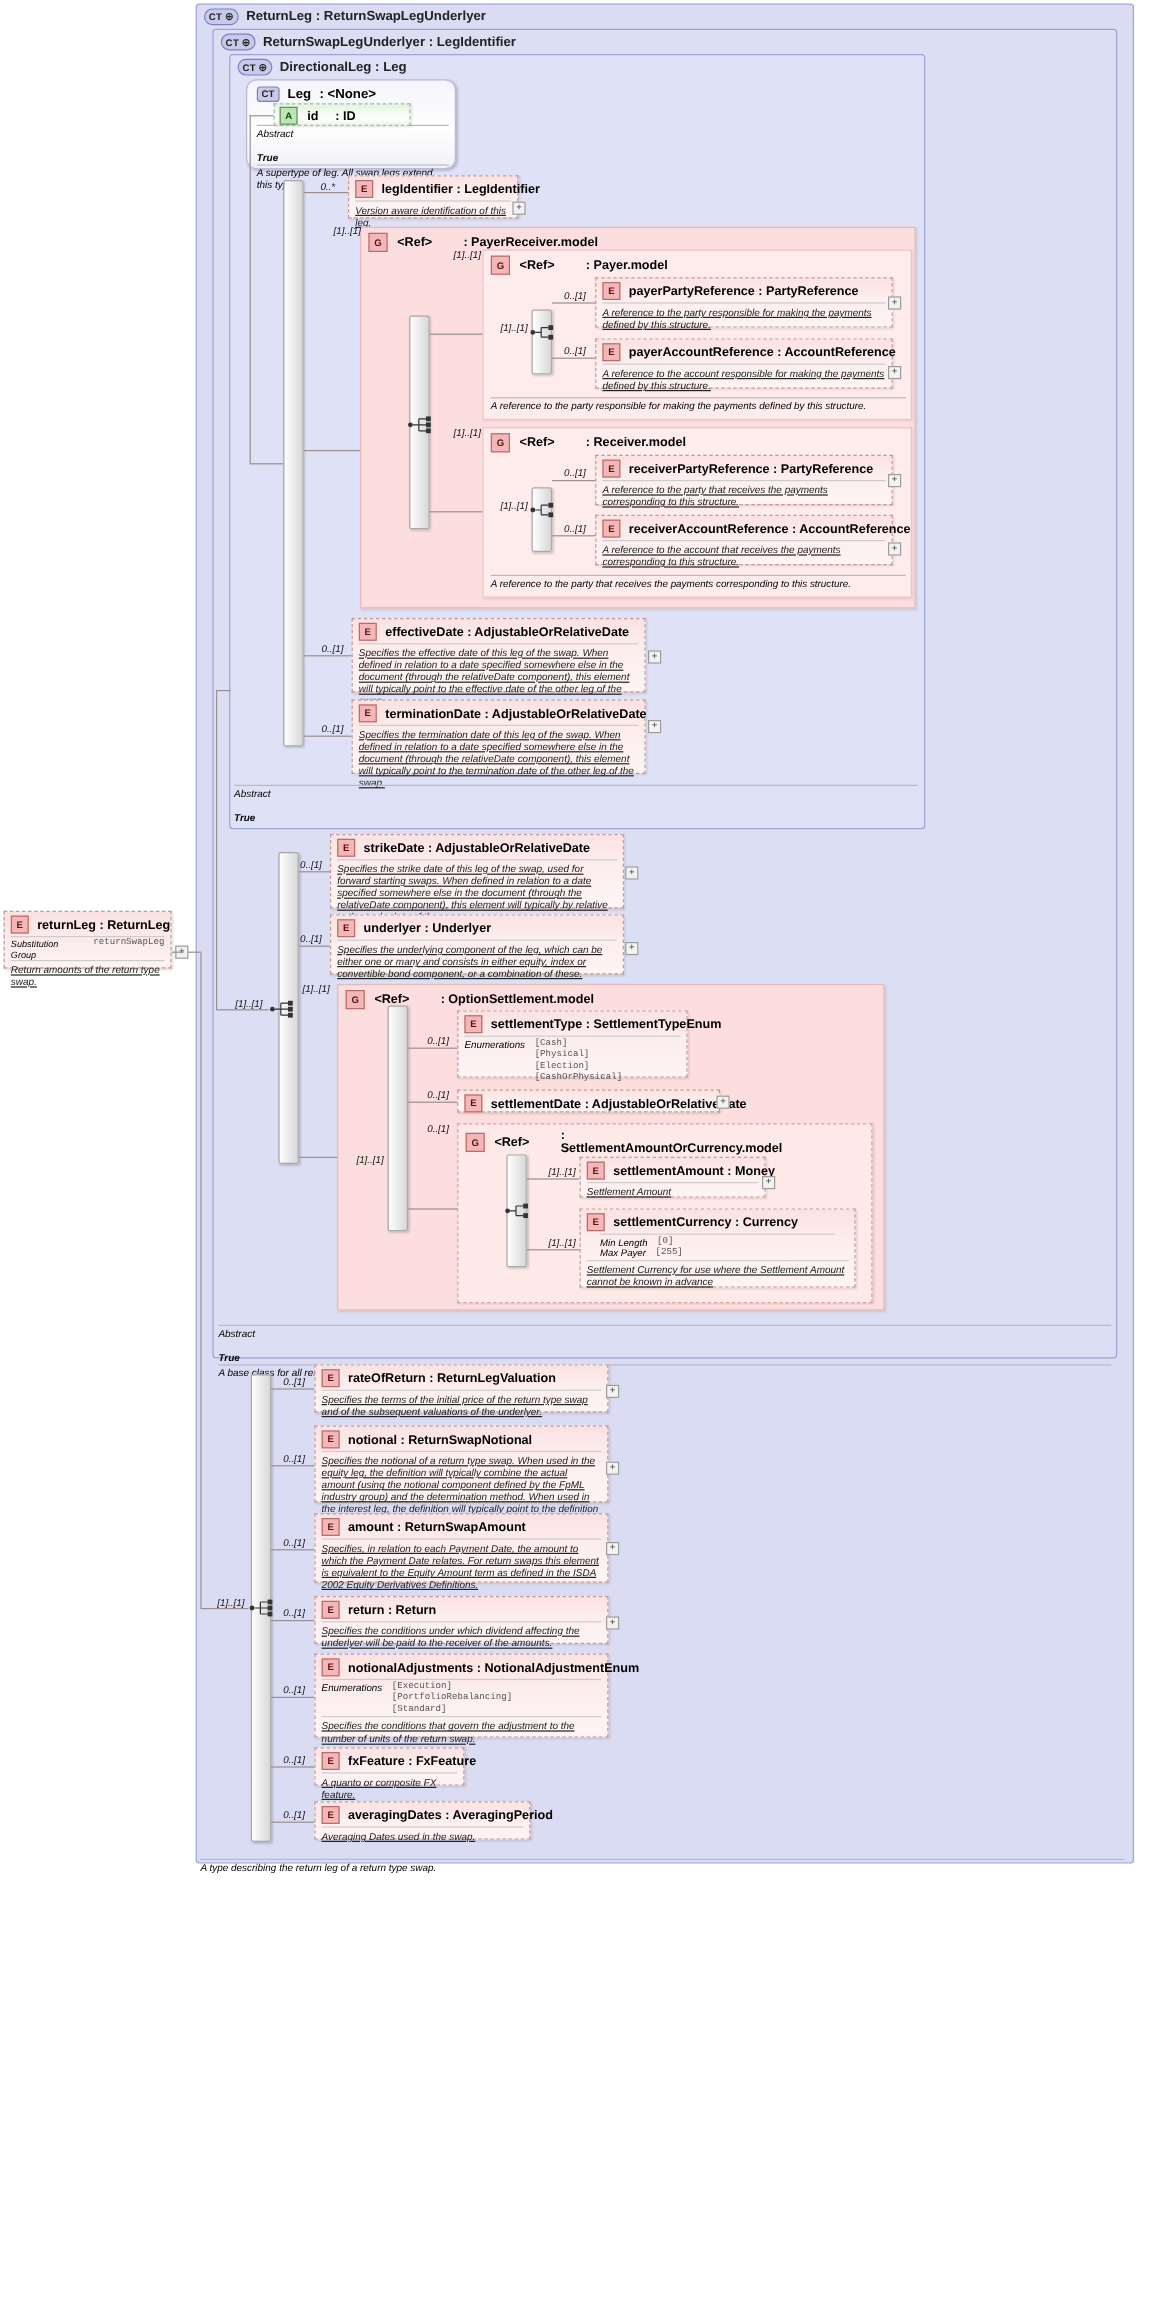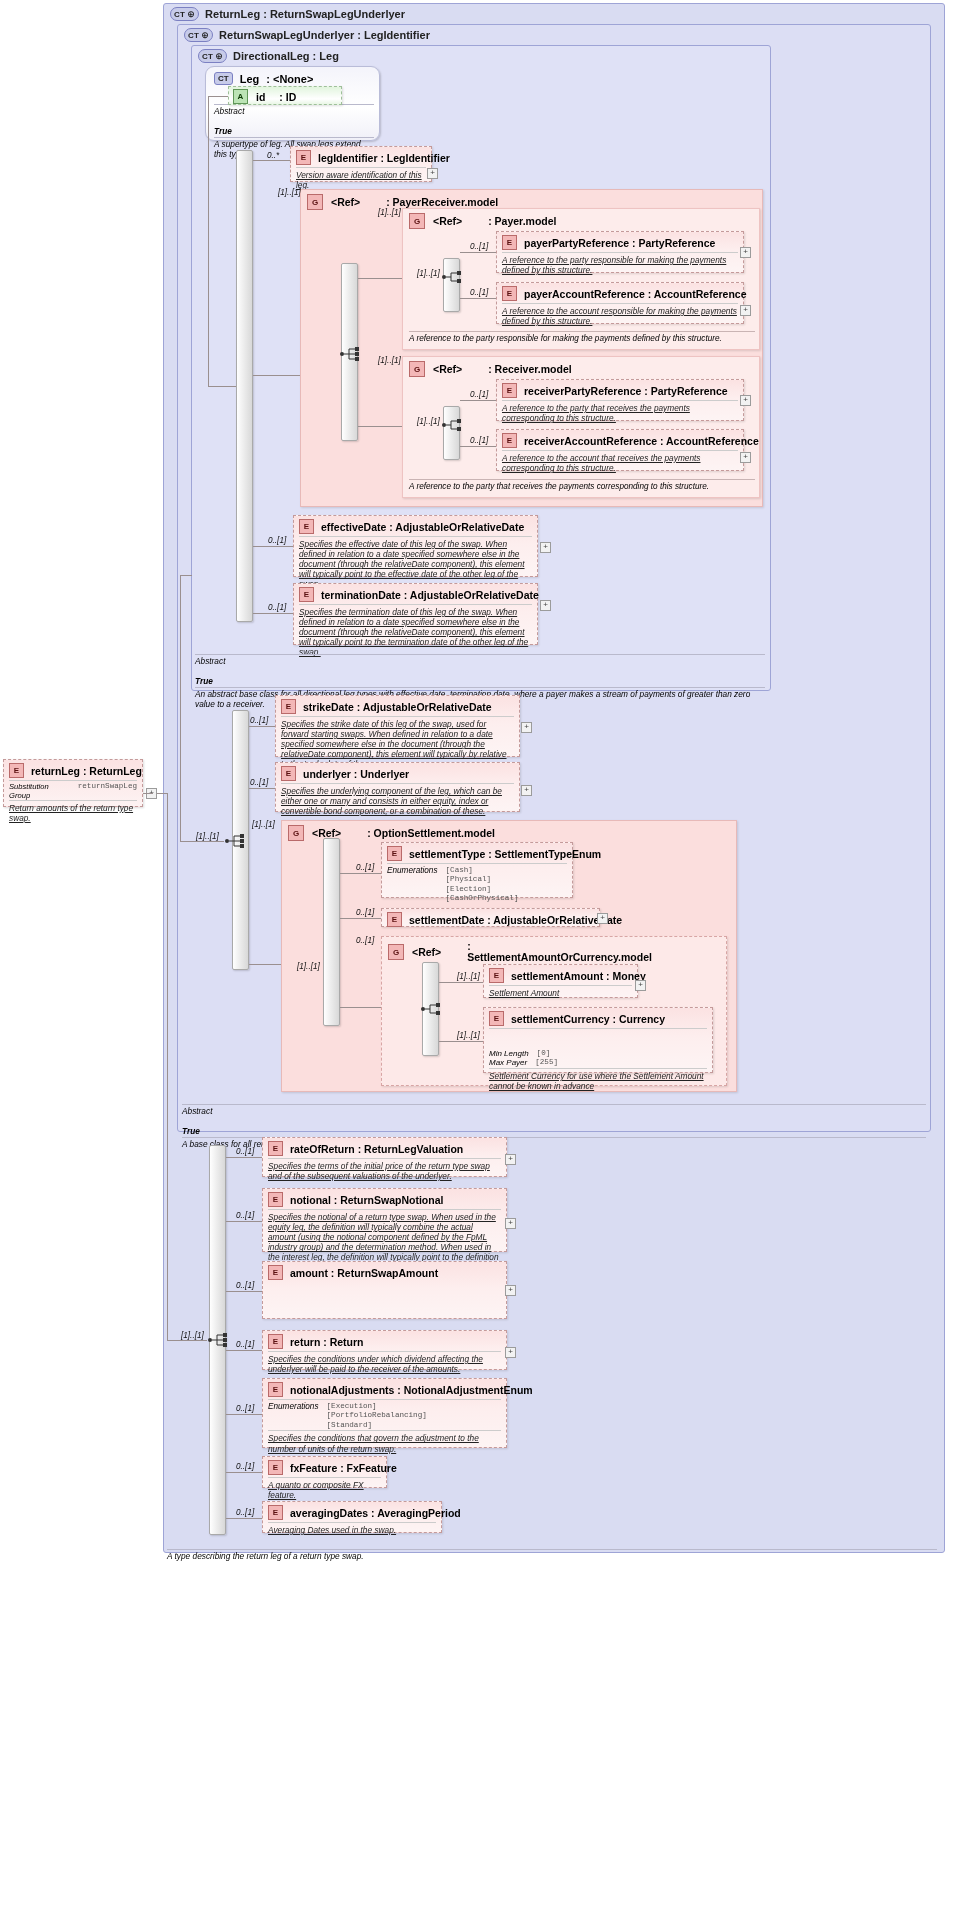--- a/index.html
+++ b/index.html
@@ -282,7 +282,6 @@
     <span class="k">Abstract</span>
     <span class="v">True</span>
   </div>
-  <div class="d">An abstract base class for all directional leg types with effective date, termination date, where a payer makes a stream of payments of greater than zero value to a receiver.</div>
 </div>
 
 <div class="abs seqbar" style="left:232px;top:710px;width:17px;height:260px;"></div>

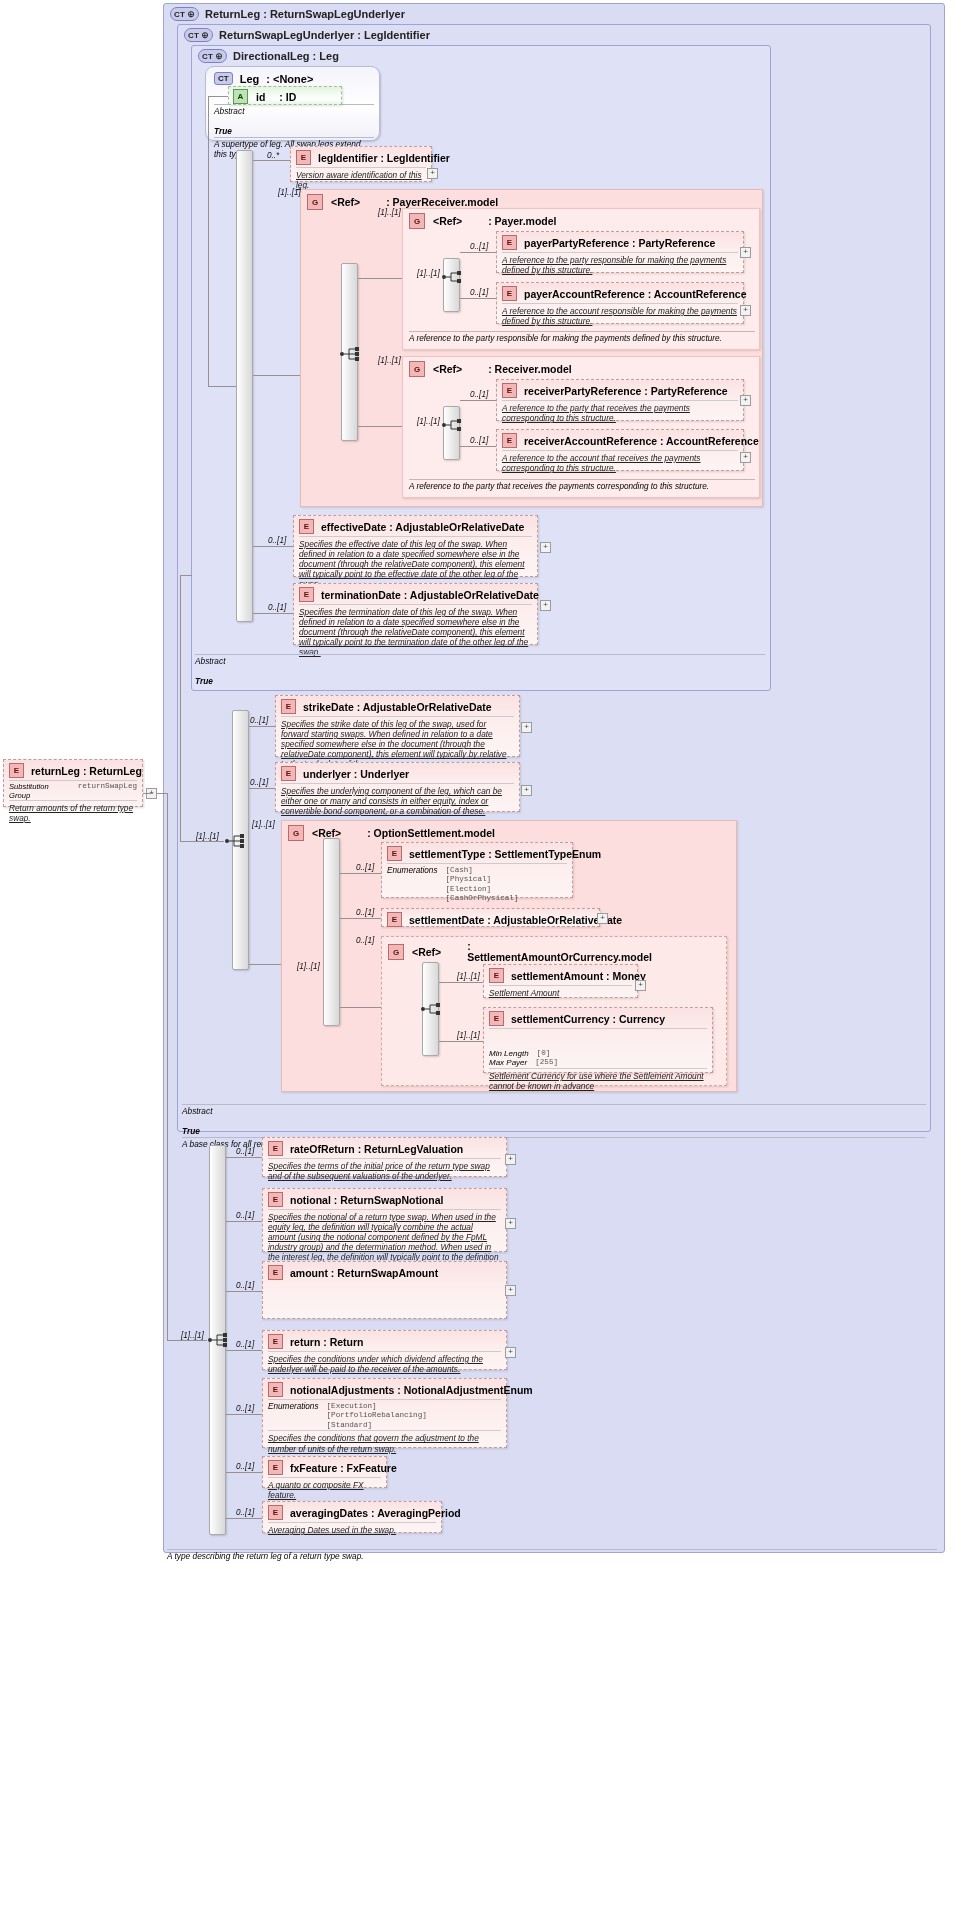--- a/index.html
+++ b/index.html
@@ -406,7 +406,7 @@
       <span class="badge-e">E</span>
     <span>settlementCurrency : Currency</span>
     </div>
-  <div style="border-top:1px solid #ccc;margin:0 5px;padding-top:20px;font-size:8px;">
+  <div style="border-top:1px solid #ccc;margin:0 16px;padding-top:2px;font-size:8px;">
     <div style="display:flex;gap:8px;">
         <span style="font-style:italic;">Min Length</span>
       <span class="enumbox">[0]</span>

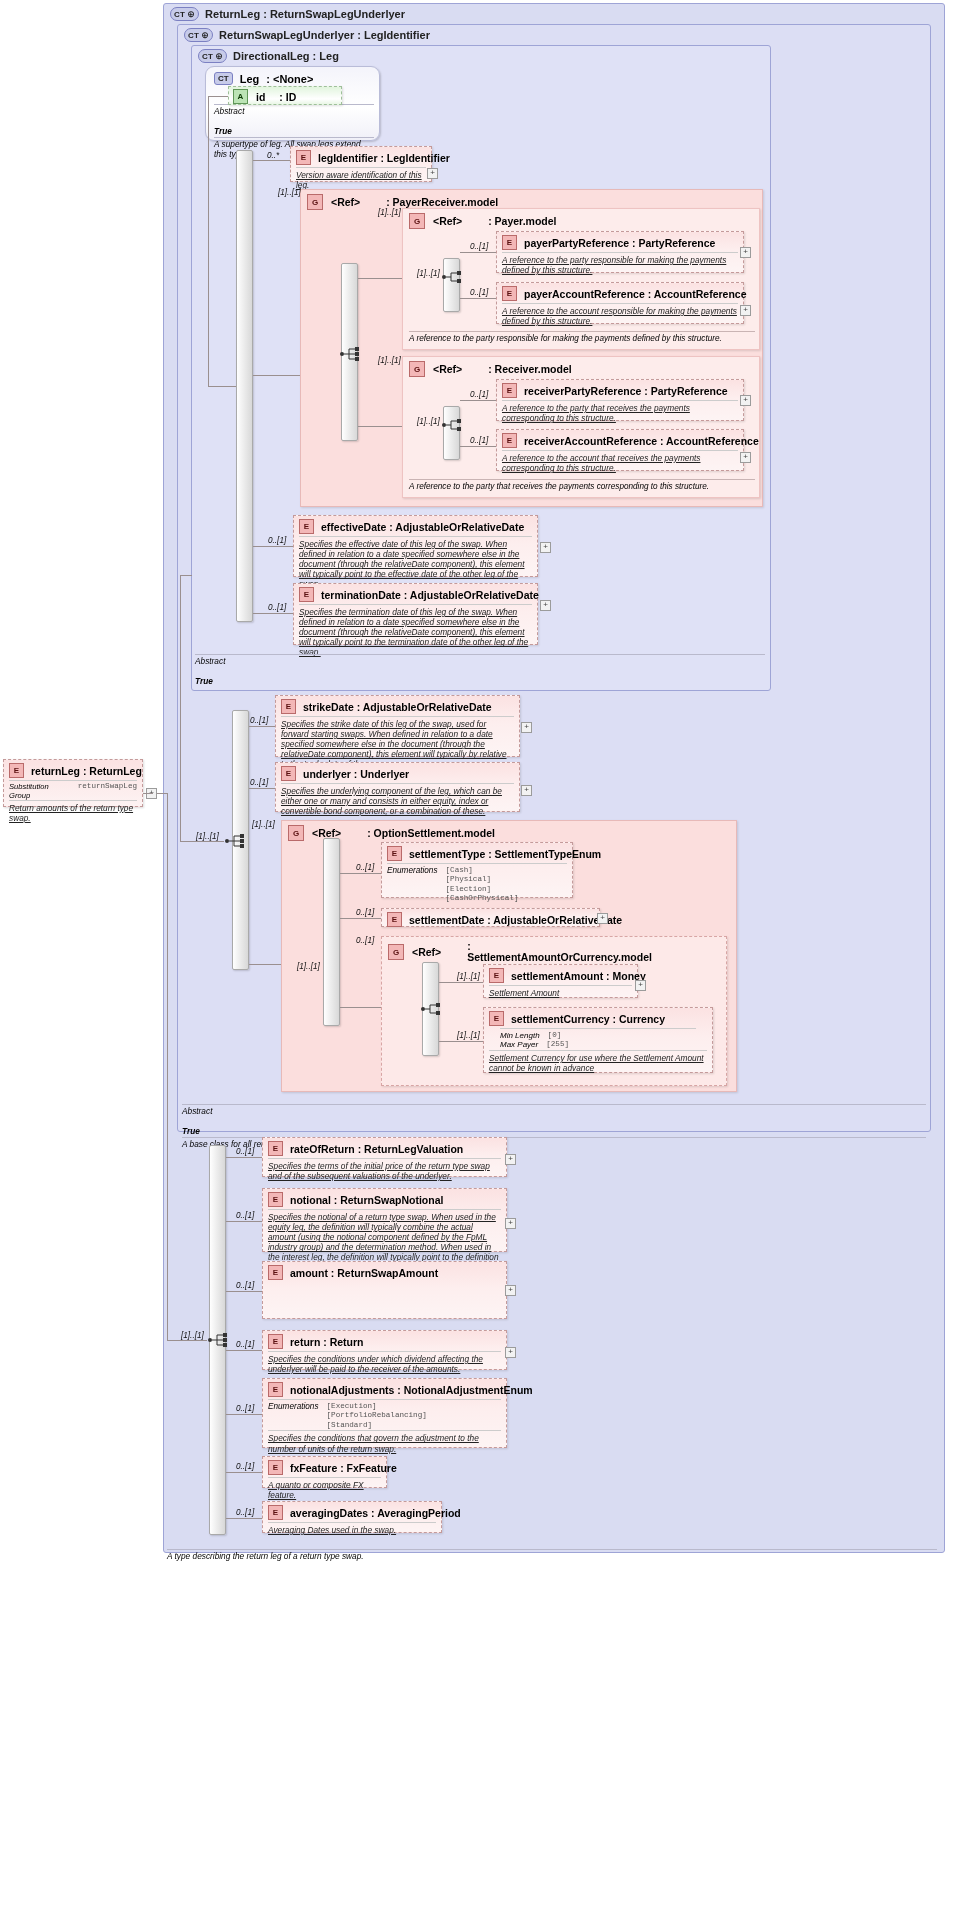--- a/index.html
+++ b/index.html
@@ -471,6 +471,7 @@
       <span class="badge-e">E</span>
     <span>amount : ReturnSwapAmount</span>
     </div>
+  <div class="elem-doc">Specifies, in relation to each Payment Date, the amount to which the Payment Date relates. For return swaps this element is equivalent to the Equity Amount term as defined in the ISDA 2002 Equity Derivatives Definitions.</div>
 </div>
 <div class="plus" style="left:505px;top:1285px;">+</div>
 <div class="card" style="left:236px;top:1281px;">0..[1]</div>

